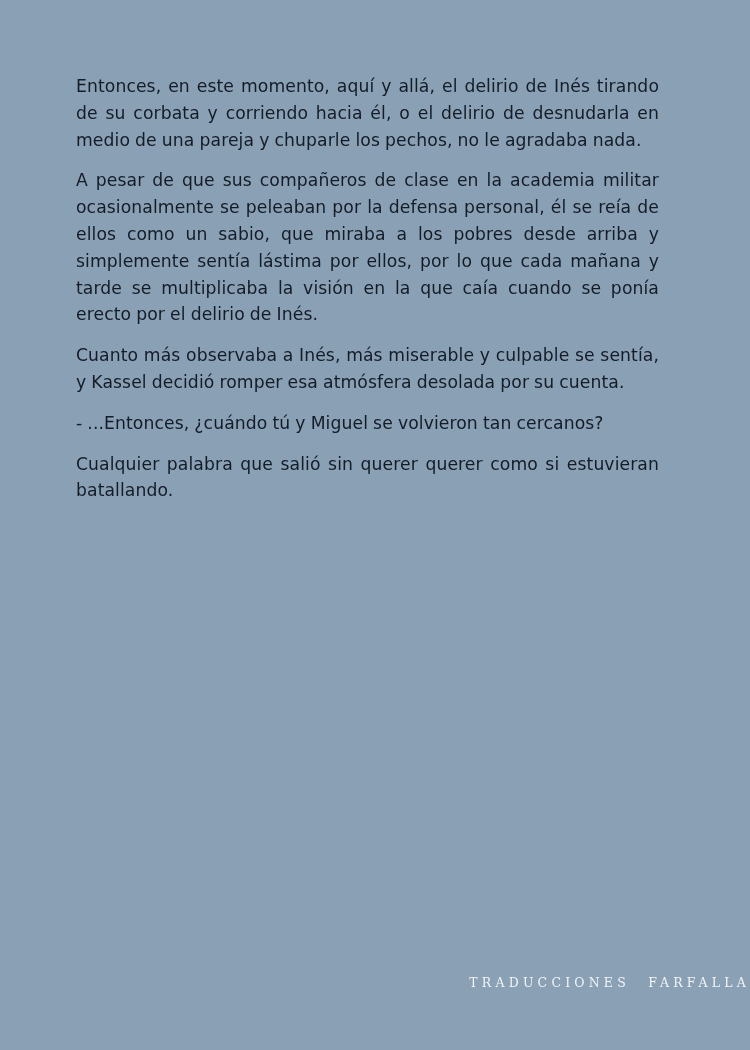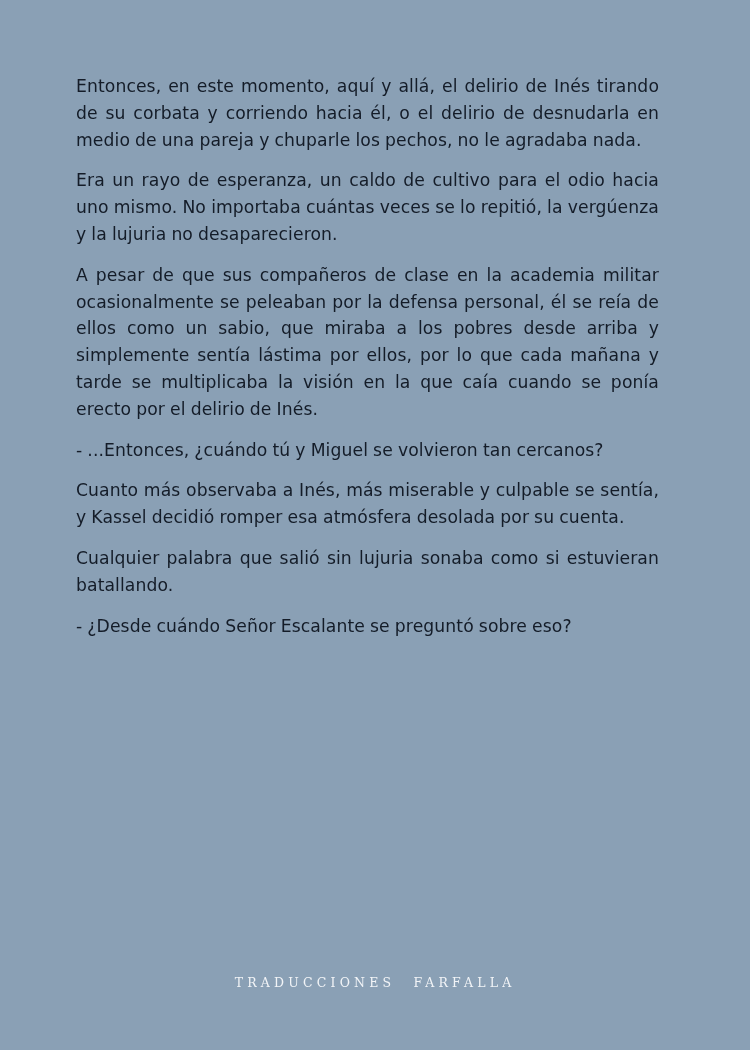--- a/index.html
+++ b/index.html
@@ -47,7 +47,6 @@
 
 <div class="page">
   <p class="para">Entonces, en este momento, aquí y allá, el delirio de Inés tirando de su corbata y corriendo hacia él, o el delirio de desnudarla en medio de una pareja y chuparle los pechos, no le agradaba nada.</p>
-  <p class="para">Era un rayo de esperanza, un caldo de cultivo para el odio hacia uno mismo. No importaba cuántas veces se lo repitió, la vergúenza y la lujuria no desaparecieron.</p>
   <p class="para">A pesar de que sus compañeros de clase en la academia militar ocasionalmente se peleaban por la defensa personal, él se reía de ellos como un sabio, que miraba a los pobres desde arriba y simplemente sentía lástima por ellos, por lo que cada mañana y tarde se multiplicaba la visión en la que caía cuando se ponía erecto por el delirio de Inés.</p>
   <p class="para">- ...Entonces, ¿cuándo tú y Miguel se volvieron tan cercanos?</p>
   <p class="para">Cuanto más observaba a Inés, más miserable y culpable se sentía, y Kassel decidió romper esa atmósfera desolada por su cuenta.</p>

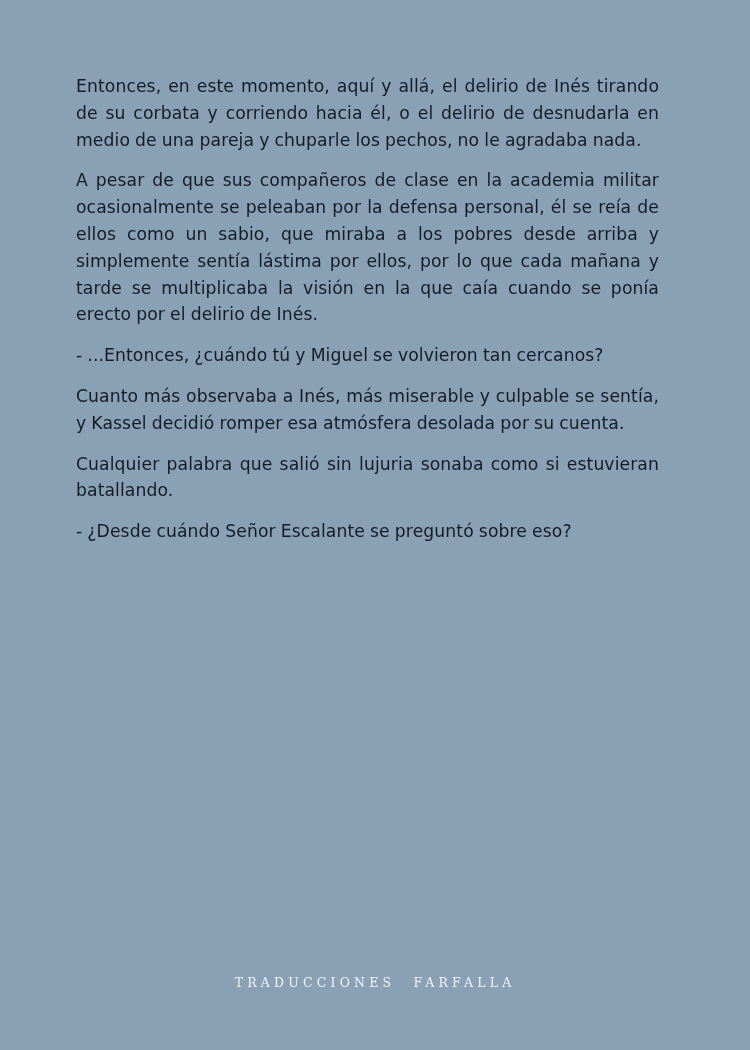--- a/index.html
+++ b/index.html
@@ -48,8 +48,8 @@
 <div class="page">
   <p class="para">Entonces, en este momento, aquí y allá, el delirio de Inés tirando de su corbata y corriendo hacia él, o el delirio de desnudarla en medio de una pareja y chuparle los pechos, no le agradaba nada.</p>
   <p class="para">A pesar de que sus compañeros de clase en la academia militar ocasionalmente se peleaban por la defensa personal, él se reía de ellos como un sabio, que miraba a los pobres desde arriba y simplemente sentía lástima por ellos, por lo que cada mañana y tarde se multiplicaba la visión en la que caía cuando se ponía erecto por el delirio de Inés.</p>
+  <p class="para">Cuanto más observaba a Inés, más miserable y culpable se sentía, y Kassel decidió romper esa atmósfera desolada por su cuenta.</p>
   <p class="para">- ...Entonces, ¿cuándo tú y Miguel se volvieron tan cercanos?</p>
-  <p class="para">Cuanto más observaba a Inés, más miserable y culpable se sentía, y Kassel decidió romper esa atmósfera desolada por su cuenta.</p>
   <p class="para">Cualquier palabra que salió sin lujuria sonaba como si estuvieran batallando.</p>
   <p class="para">- ¿Desde cuándo Señor Escalante se preguntó sobre eso?</p>
 </div>

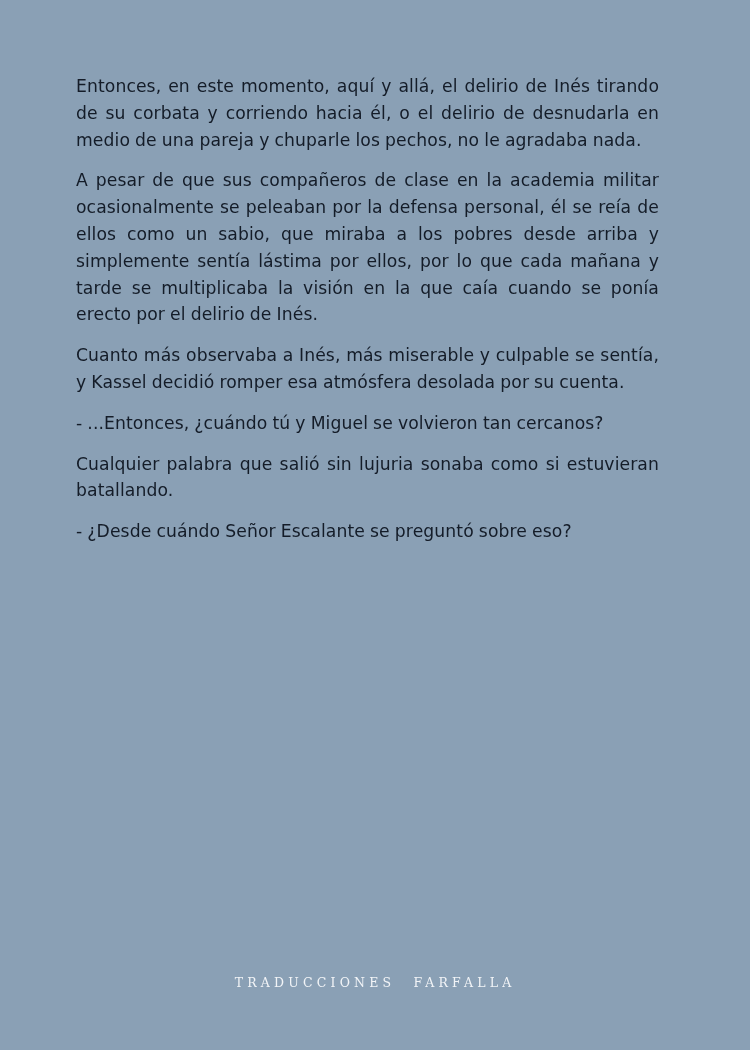--- a/index.html
+++ b/index.html
@@ -50,7 +50,7 @@
   <p class="para">A pesar de que sus compañeros de clase en la academia militar ocasionalmente se peleaban por la defensa personal, él se reía de ellos como un sabio, que miraba a los pobres desde arriba y simplemente sentía lástima por ellos, por lo que cada mañana y tarde se multiplicaba la visión en la que caía cuando se ponía erecto por el delirio de Inés.</p>
   <p class="para">Cuanto más observaba a Inés, más miserable y culpable se sentía, y Kassel decidió romper esa atmósfera desolada por su cuenta.</p>
   <p class="para">- ...Entonces, ¿cuándo tú y Miguel se volvieron tan cercanos?</p>
-  <p class="para">Cualquier palabra que salió sin lujuria sonaba como si estuvieran batallando.</p>
+  <p class="para">Cualquier palabra que salió sin querer querer como si estuvieran batallando.</p>
   <p class="para">- ¿Desde cuándo Señor Escalante se preguntó sobre eso?</p>
 </div>
 

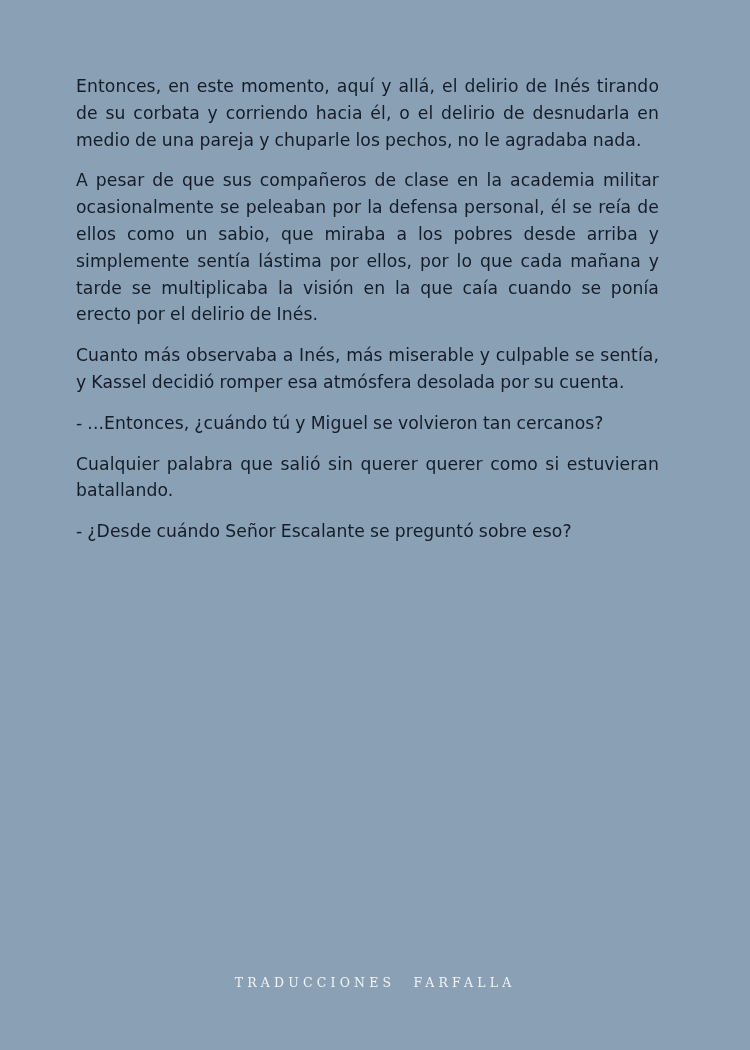--- a/index.html
+++ b/index.html
@@ -51,7 +51,6 @@
   <p class="para">Cuanto más observaba a Inés, más miserable y culpable se sentía, y Kassel decidió romper esa atmósfera desolada por su cuenta.</p>
   <p class="para">- ...Entonces, ¿cuándo tú y Miguel se volvieron tan cercanos?</p>
   <p class="para">Cualquier palabra que salió sin querer querer como si estuvieran batallando.</p>
-  <p class="para">- ¿Desde cuándo Señor Escalante se preguntó sobre eso?</p>
 </div>
 
 <div class="footer">TRADUCCIONES FARFALLA</div>

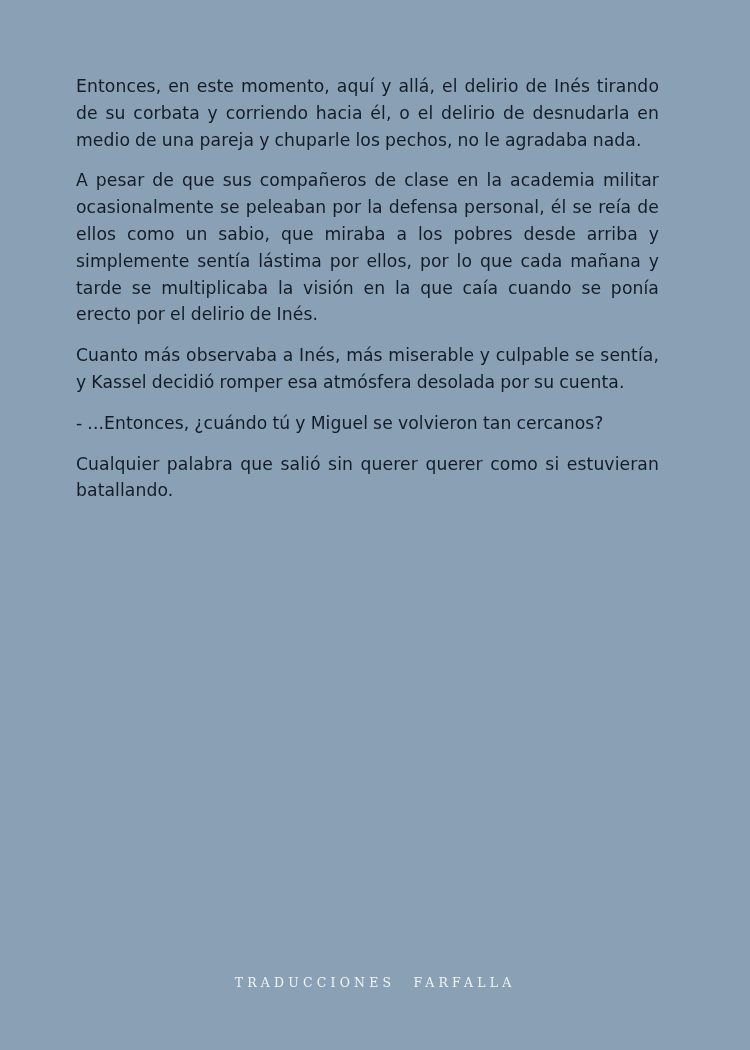--- a/index.html
+++ b/index.html
@@ -34,7 +34,7 @@
       left: 0;
       width: 750px;
       top: 975px;
-      text-align: center;
+      text-align: right;
       color: #f2f4f7;
       font-family: "DejaVu Serif", serif;
       font-size: 12.5px;

